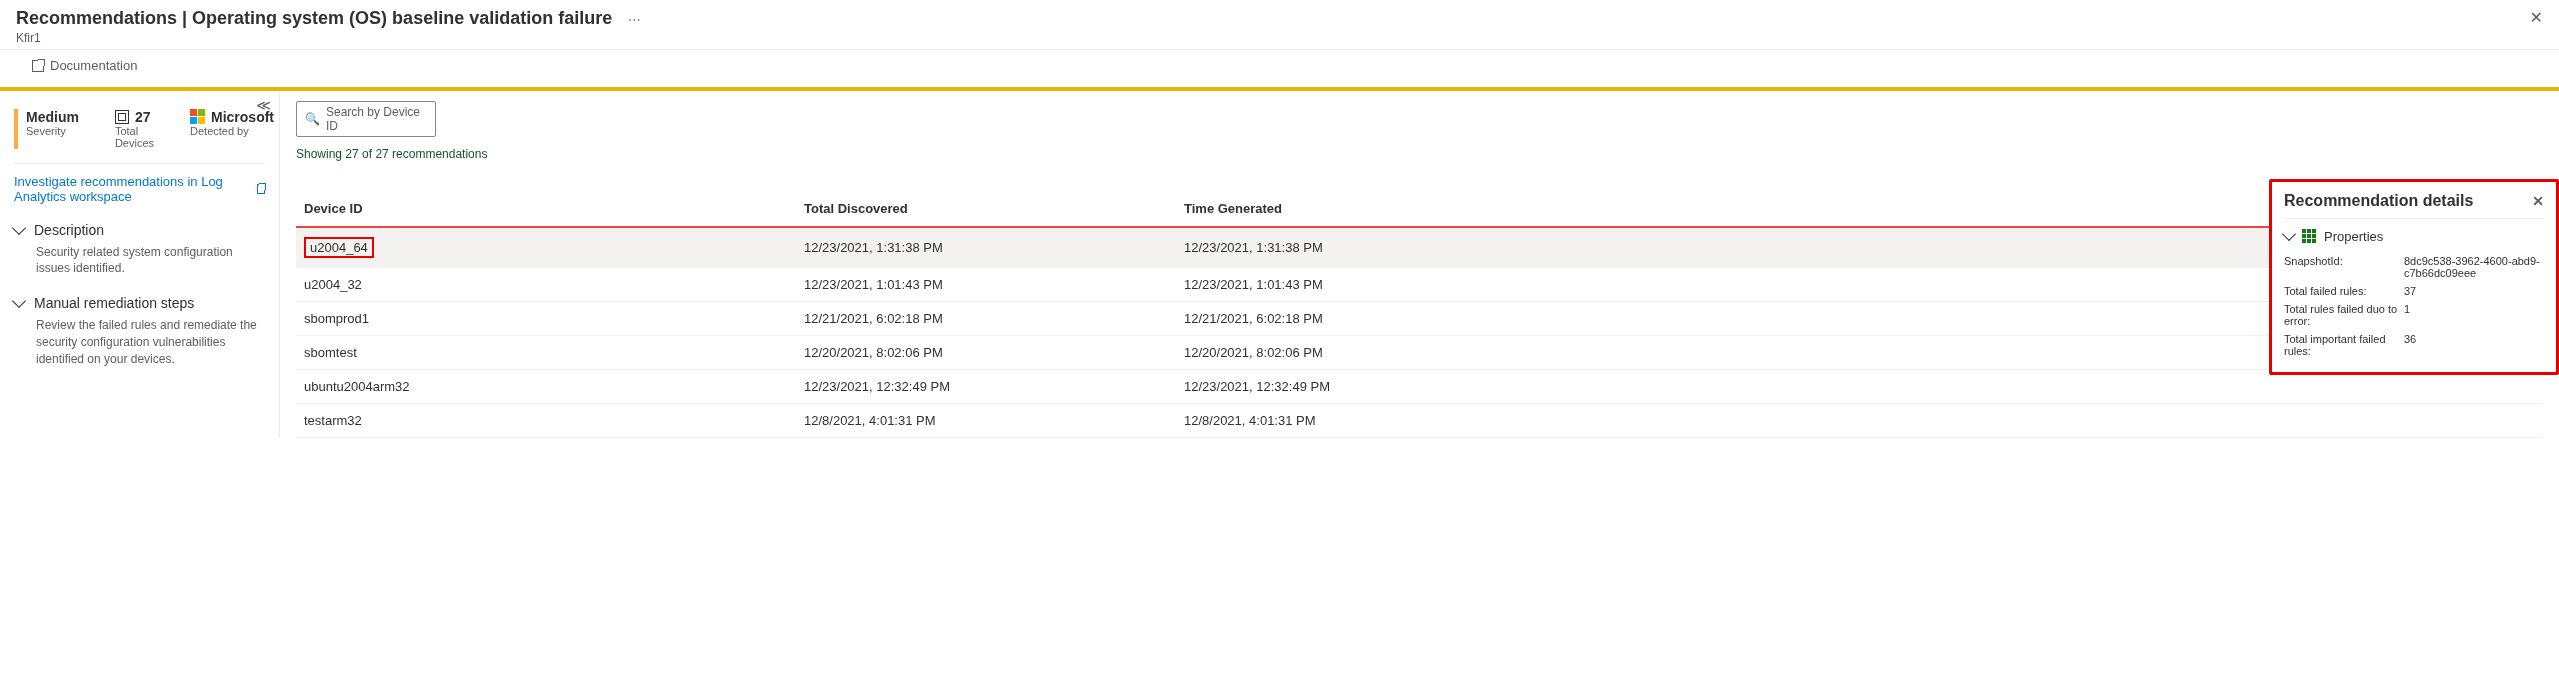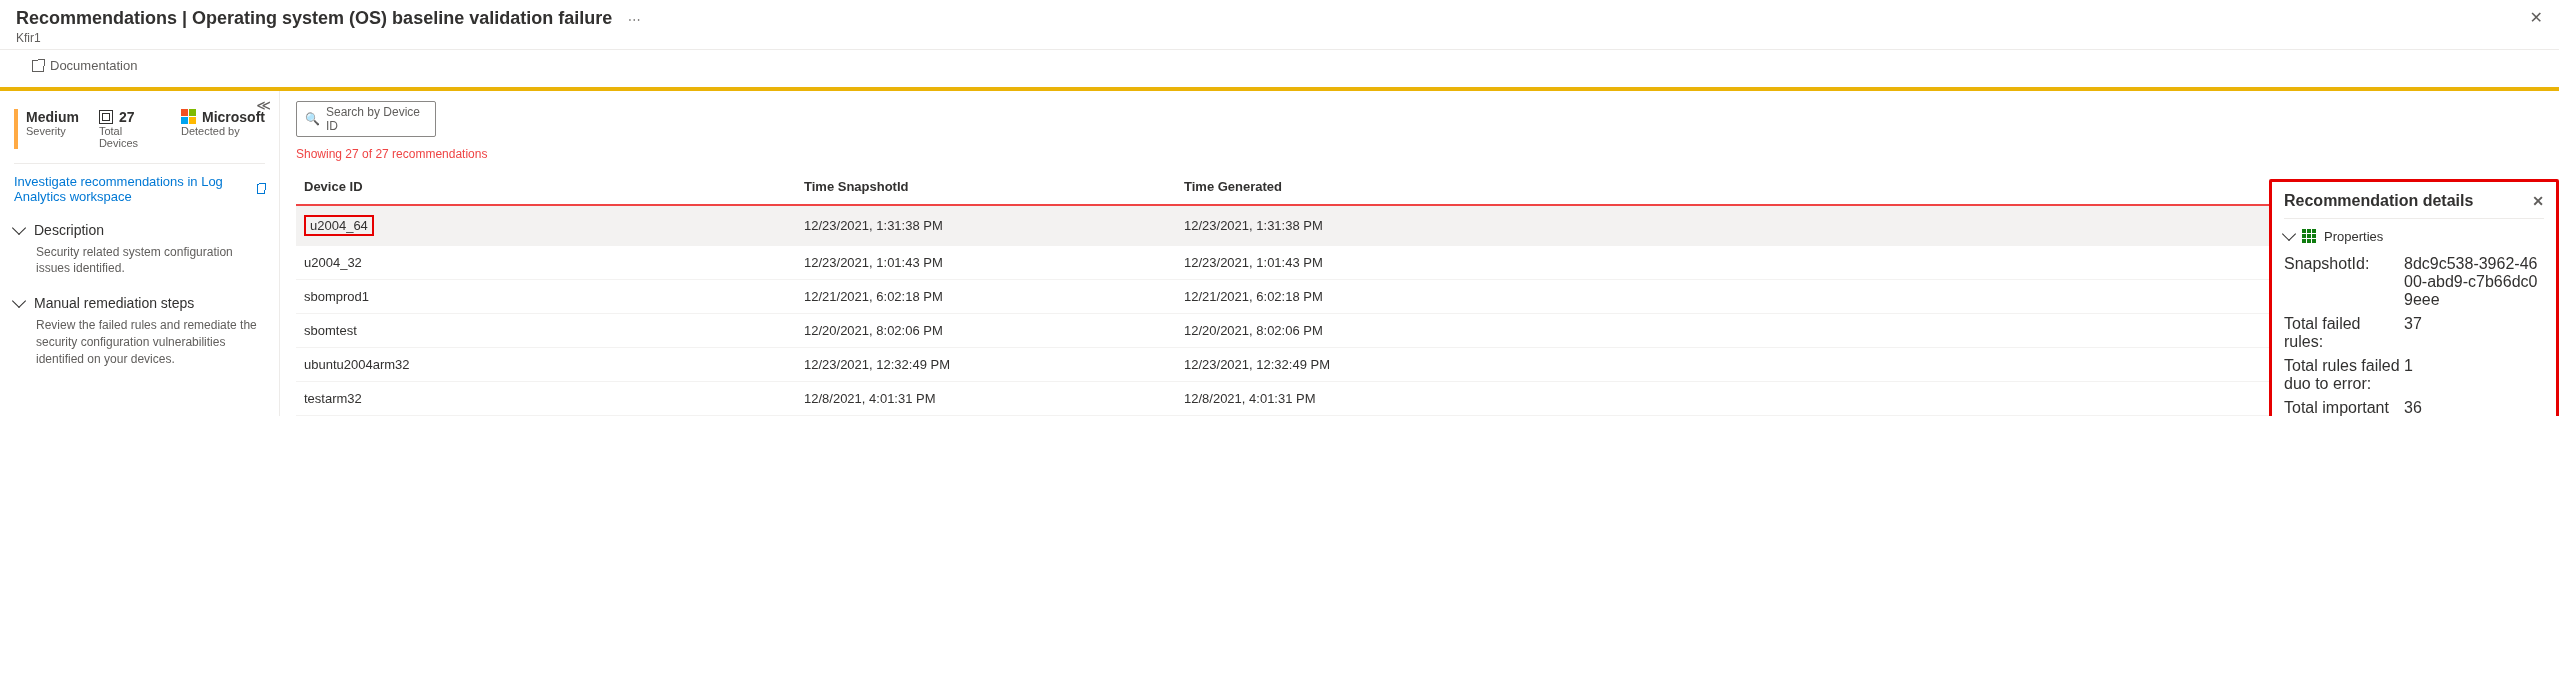--- a/index.html
+++ b/index.html
@@ -68,7 +68,7 @@
     }
     .severity-row {
       display: flex;
-      gap: 20px;
+      gap: 36px;
       padding: 6px 0 14px;
       border-bottom: 1px solid #edebe9;
       margin-bottom: 10px;

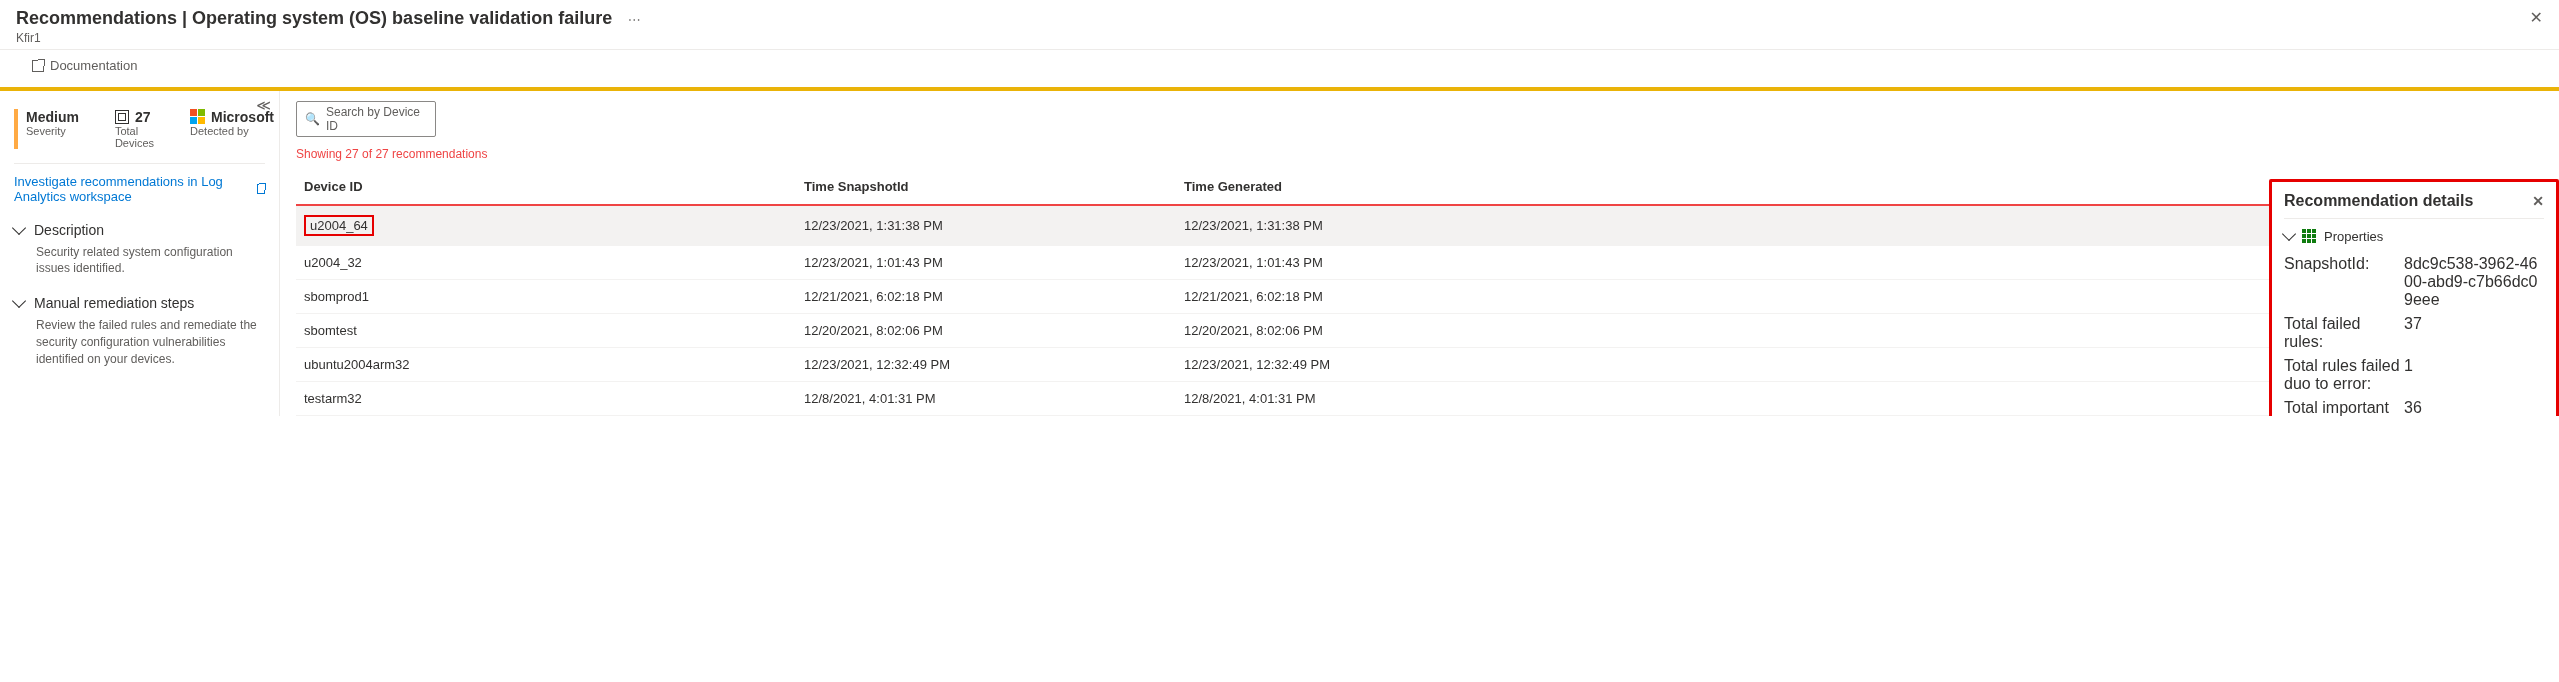--- a/index.html
+++ b/index.html
@@ -121,7 +121,7 @@
       font-size:12px; color:#605e5c;
     }
     .search-glyph{ font-size:12px; color:#605e5c; }
-    .result-count { font-size:12px; color:#ef4444; margin:10px 0 8px; }
+    .result-count { font-size:12px; color:#14532d; margin:10px 0 30px; }
     .table { width:100%; border-collapse:collapse; table-layout:fixed; }
     .table th {
       text-align:left; font-weight:600; font-size:13px;

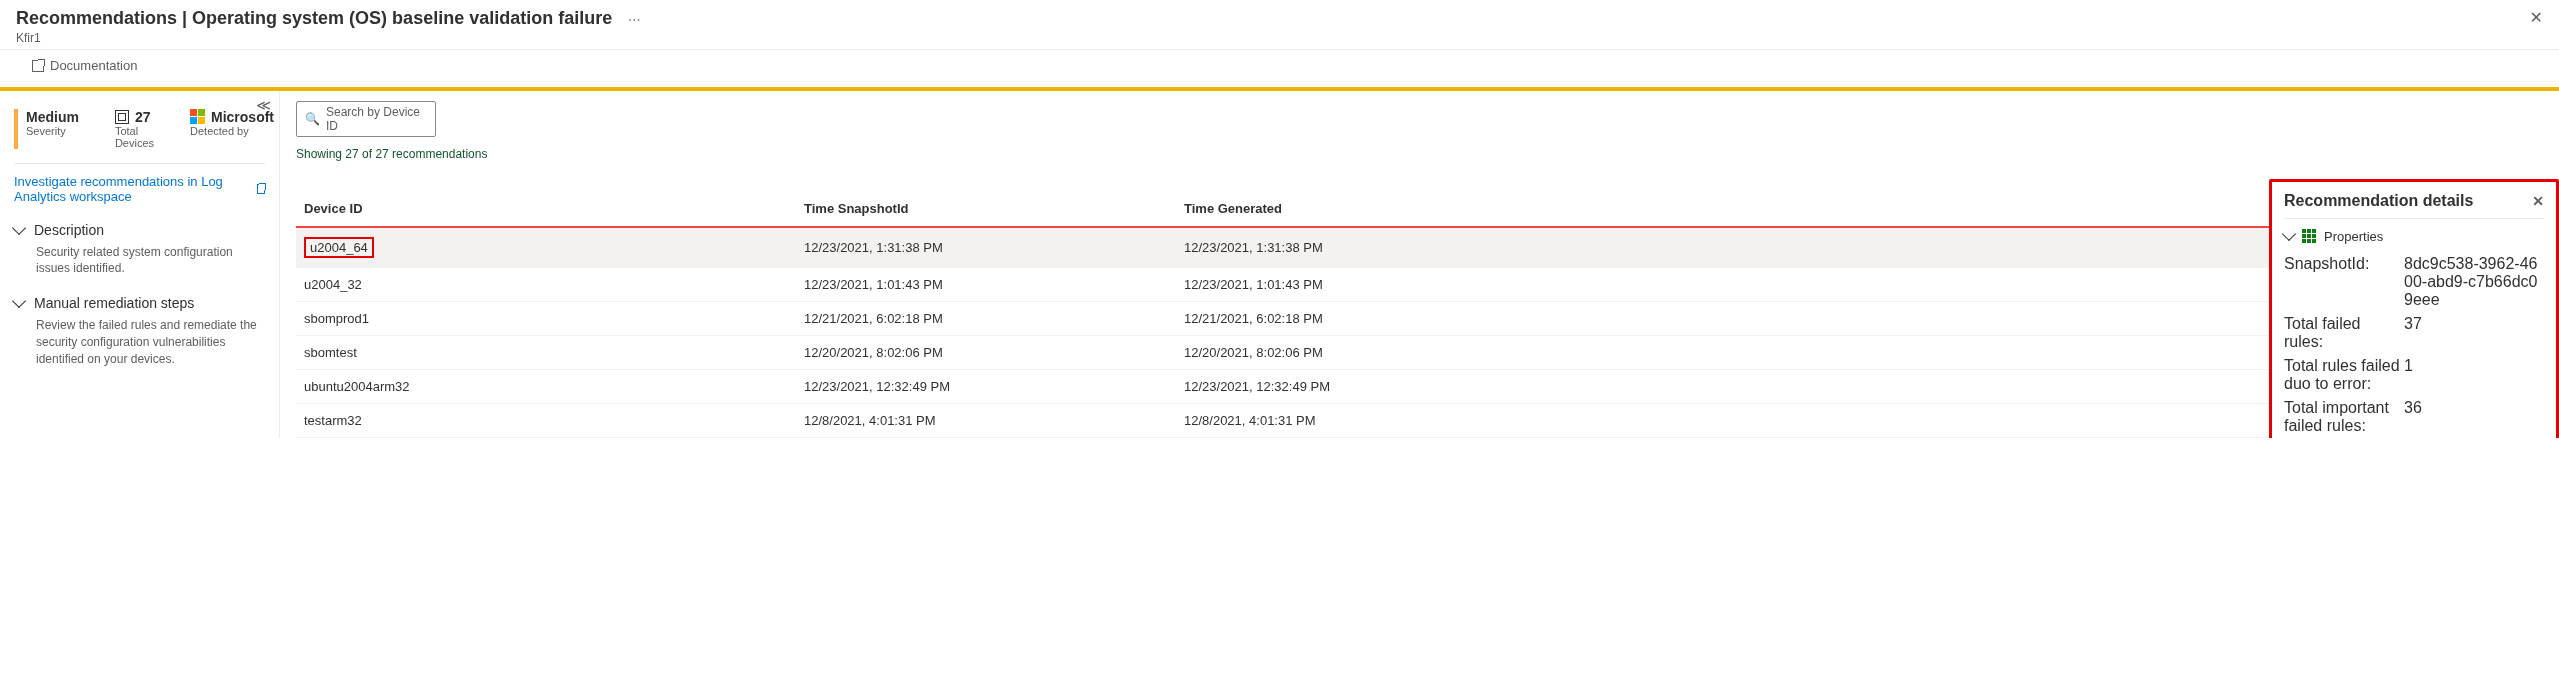--- a/index.html
+++ b/index.html
@@ -255,7 +255,7 @@
       <thead>
         <tr>
           <th class="col-id">Device ID</th>
-          <th class="col-td">Time SnapshotId</th>
+          <th class="col-td">Total Discovered</th>
           <th class="col-tg">Time Generated</th>
         </tr>
       </thead>

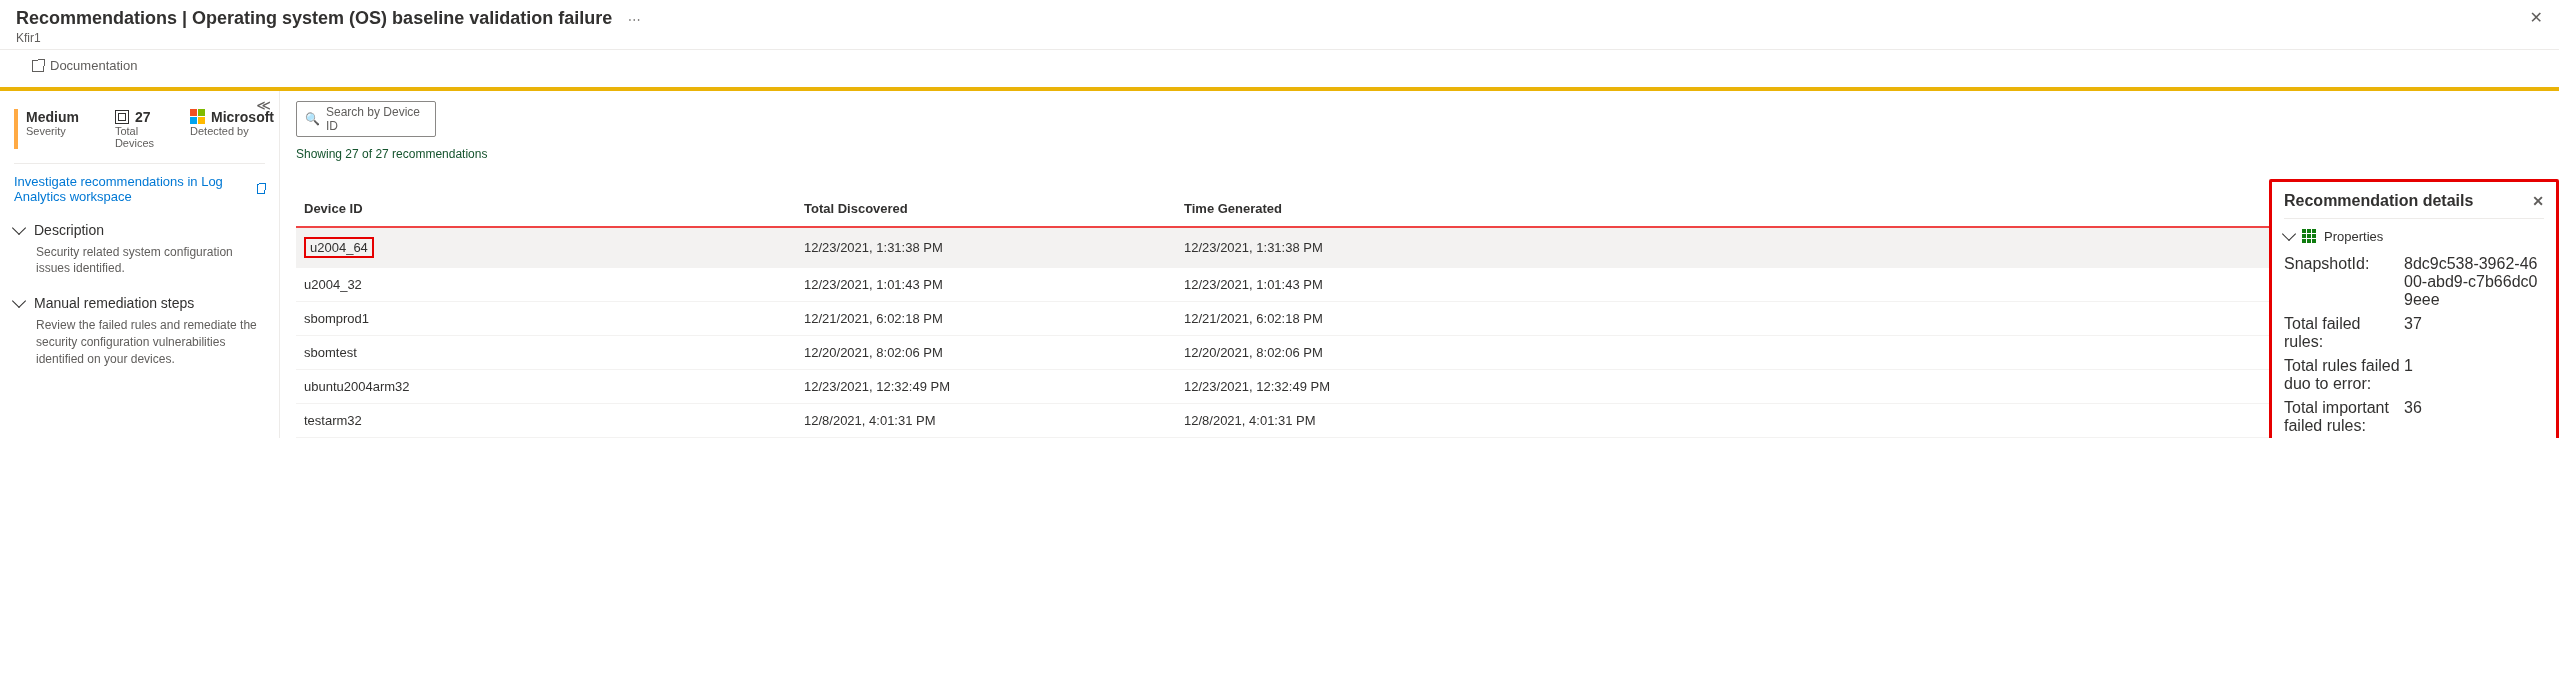--- a/index.html
+++ b/index.html
@@ -162,7 +162,7 @@
       grid-template-rows:4px 4px 4px; gap:1px;
     }
     .grid-icon span{background:#107c10;}
-    .prop-row{ display:flex; font-size:16px; padding:3px 0;}
+    .prop-row{ display:flex; font-size:11px; padding:3px 0;}
     .prop-label{ width:120px; color:#323130;}
     .prop-value{ flex:1; color:#323130; word-break:break-all;}
     .panel-link-wrap{

